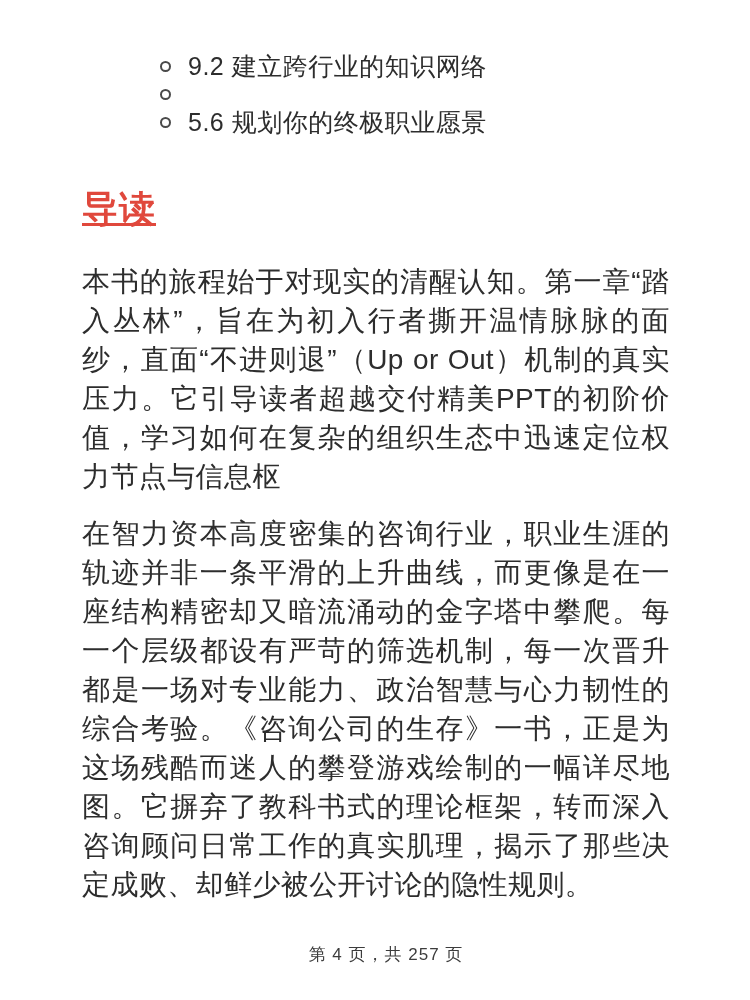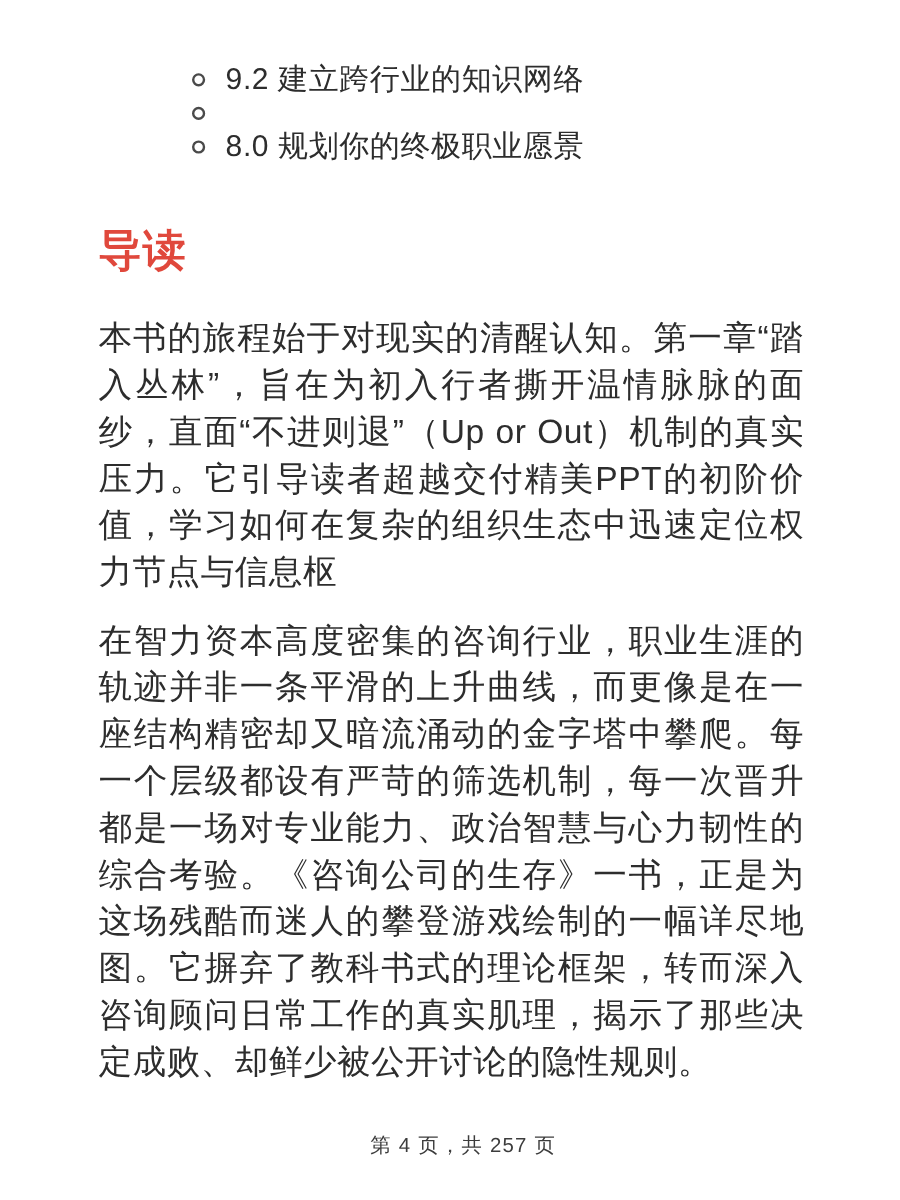--- a/index.html
+++ b/index.html
@@ -87,7 +87,7 @@
     </li>
     <li class="toc-item">
       <span class="bullet"></span>
-      <span>8.0 规划你的终极职业愿景</span>
+      <span>5.6 规划你的终极职业愿景</span>
     </li>
   </ul>
 

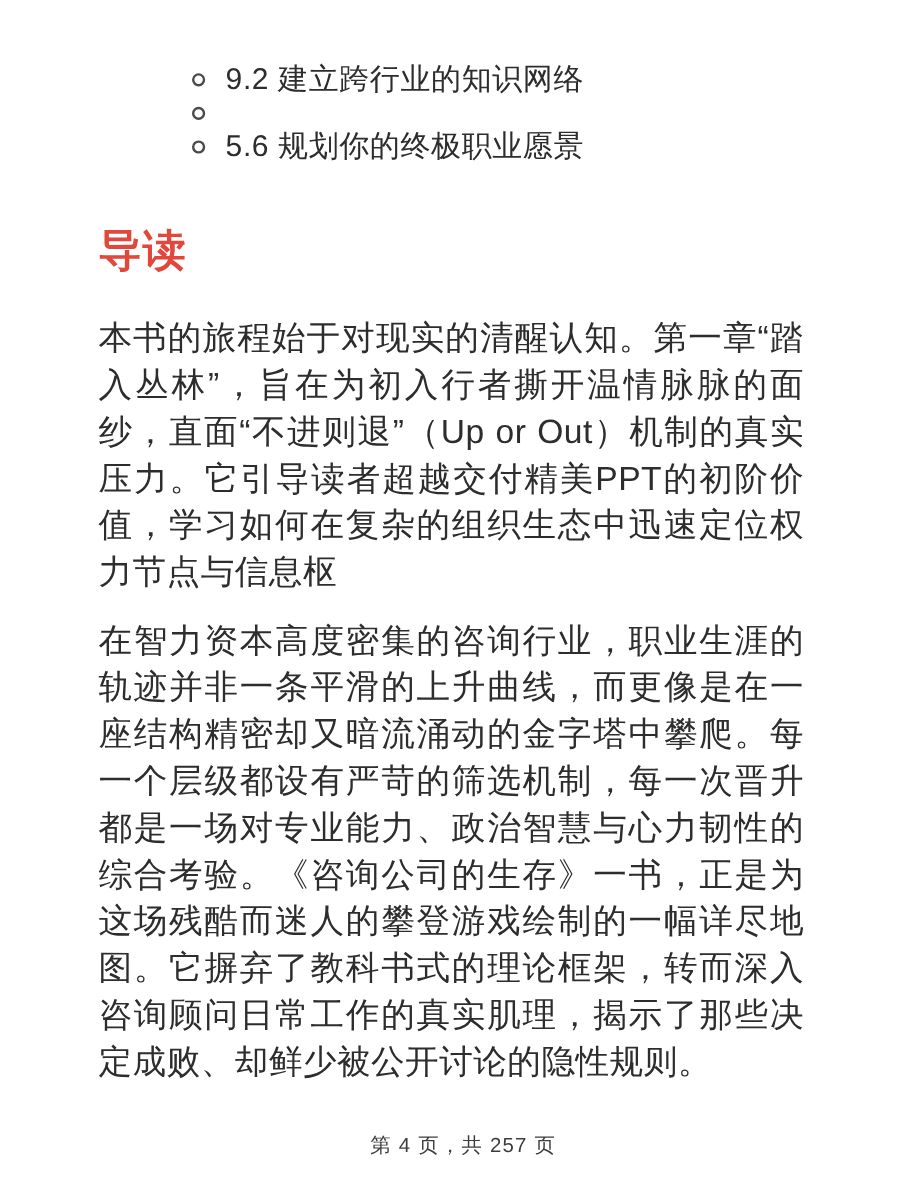--- a/index.html
+++ b/index.html
@@ -49,6 +49,7 @@
     color: #e0483c;
     letter-spacing: 1px;
     margin: 4px 0 28px 0;
+    text-decoration: underline;
   }
   
   .body-paragraph {

